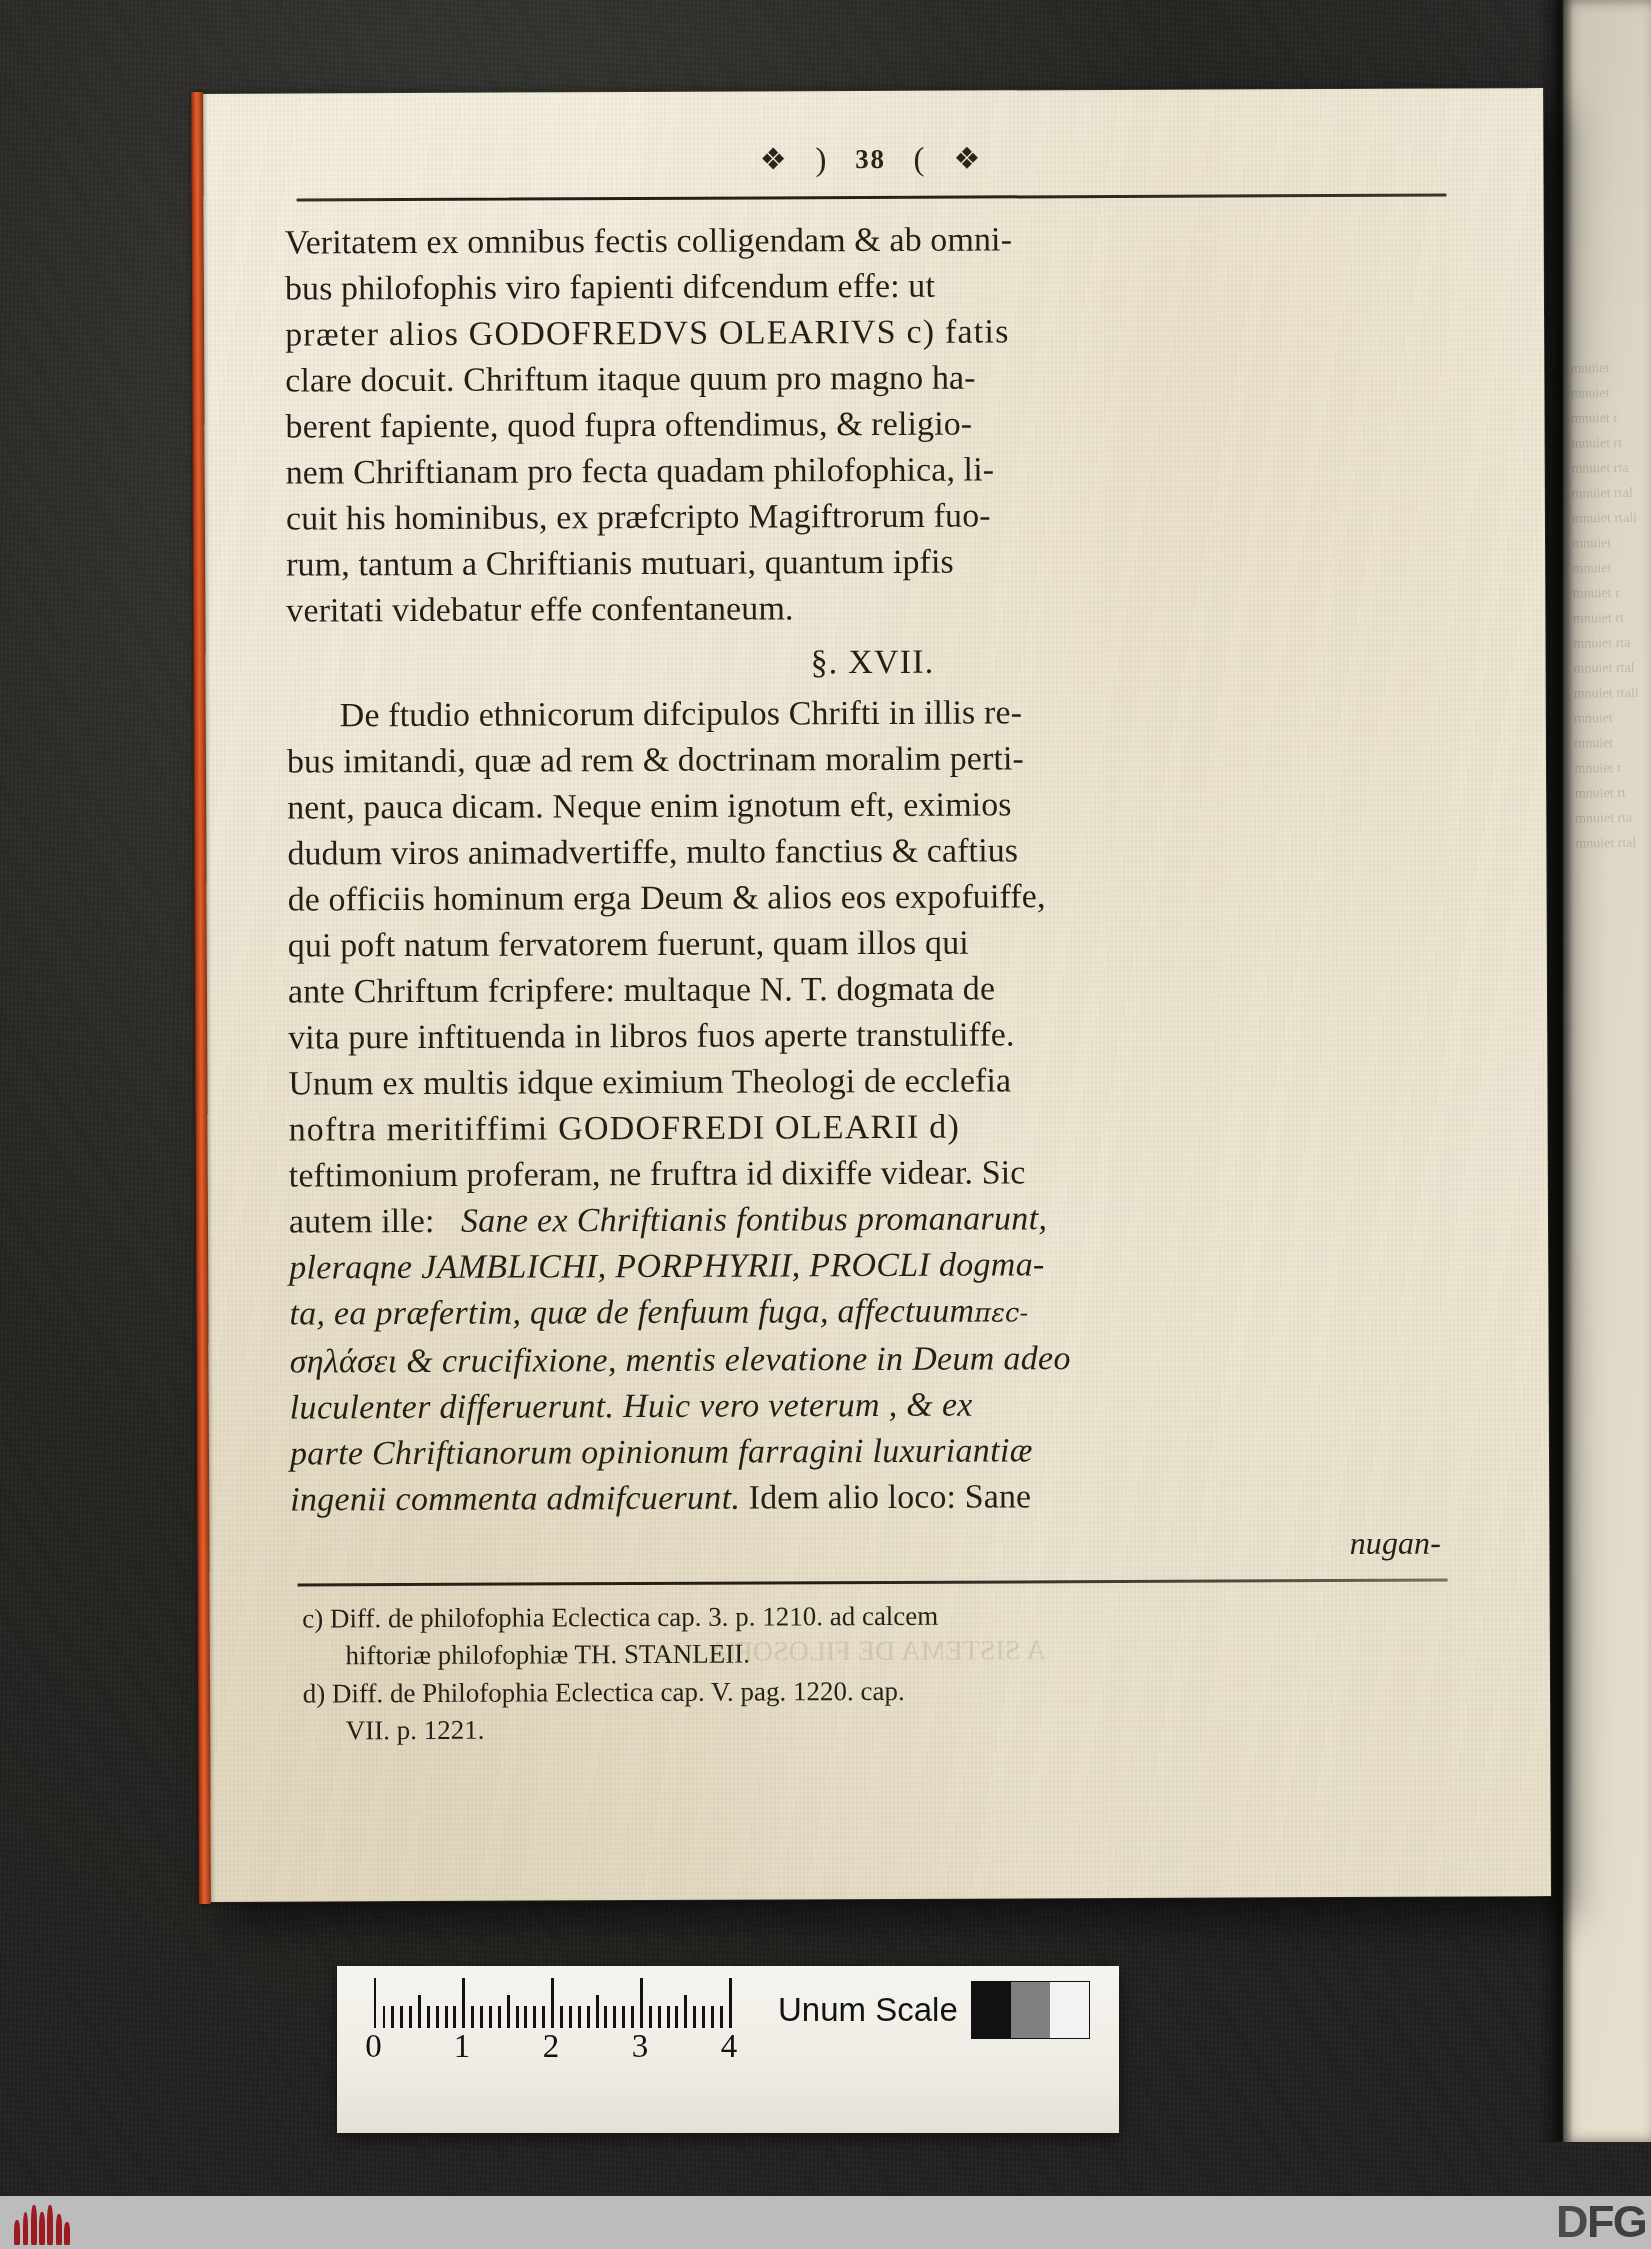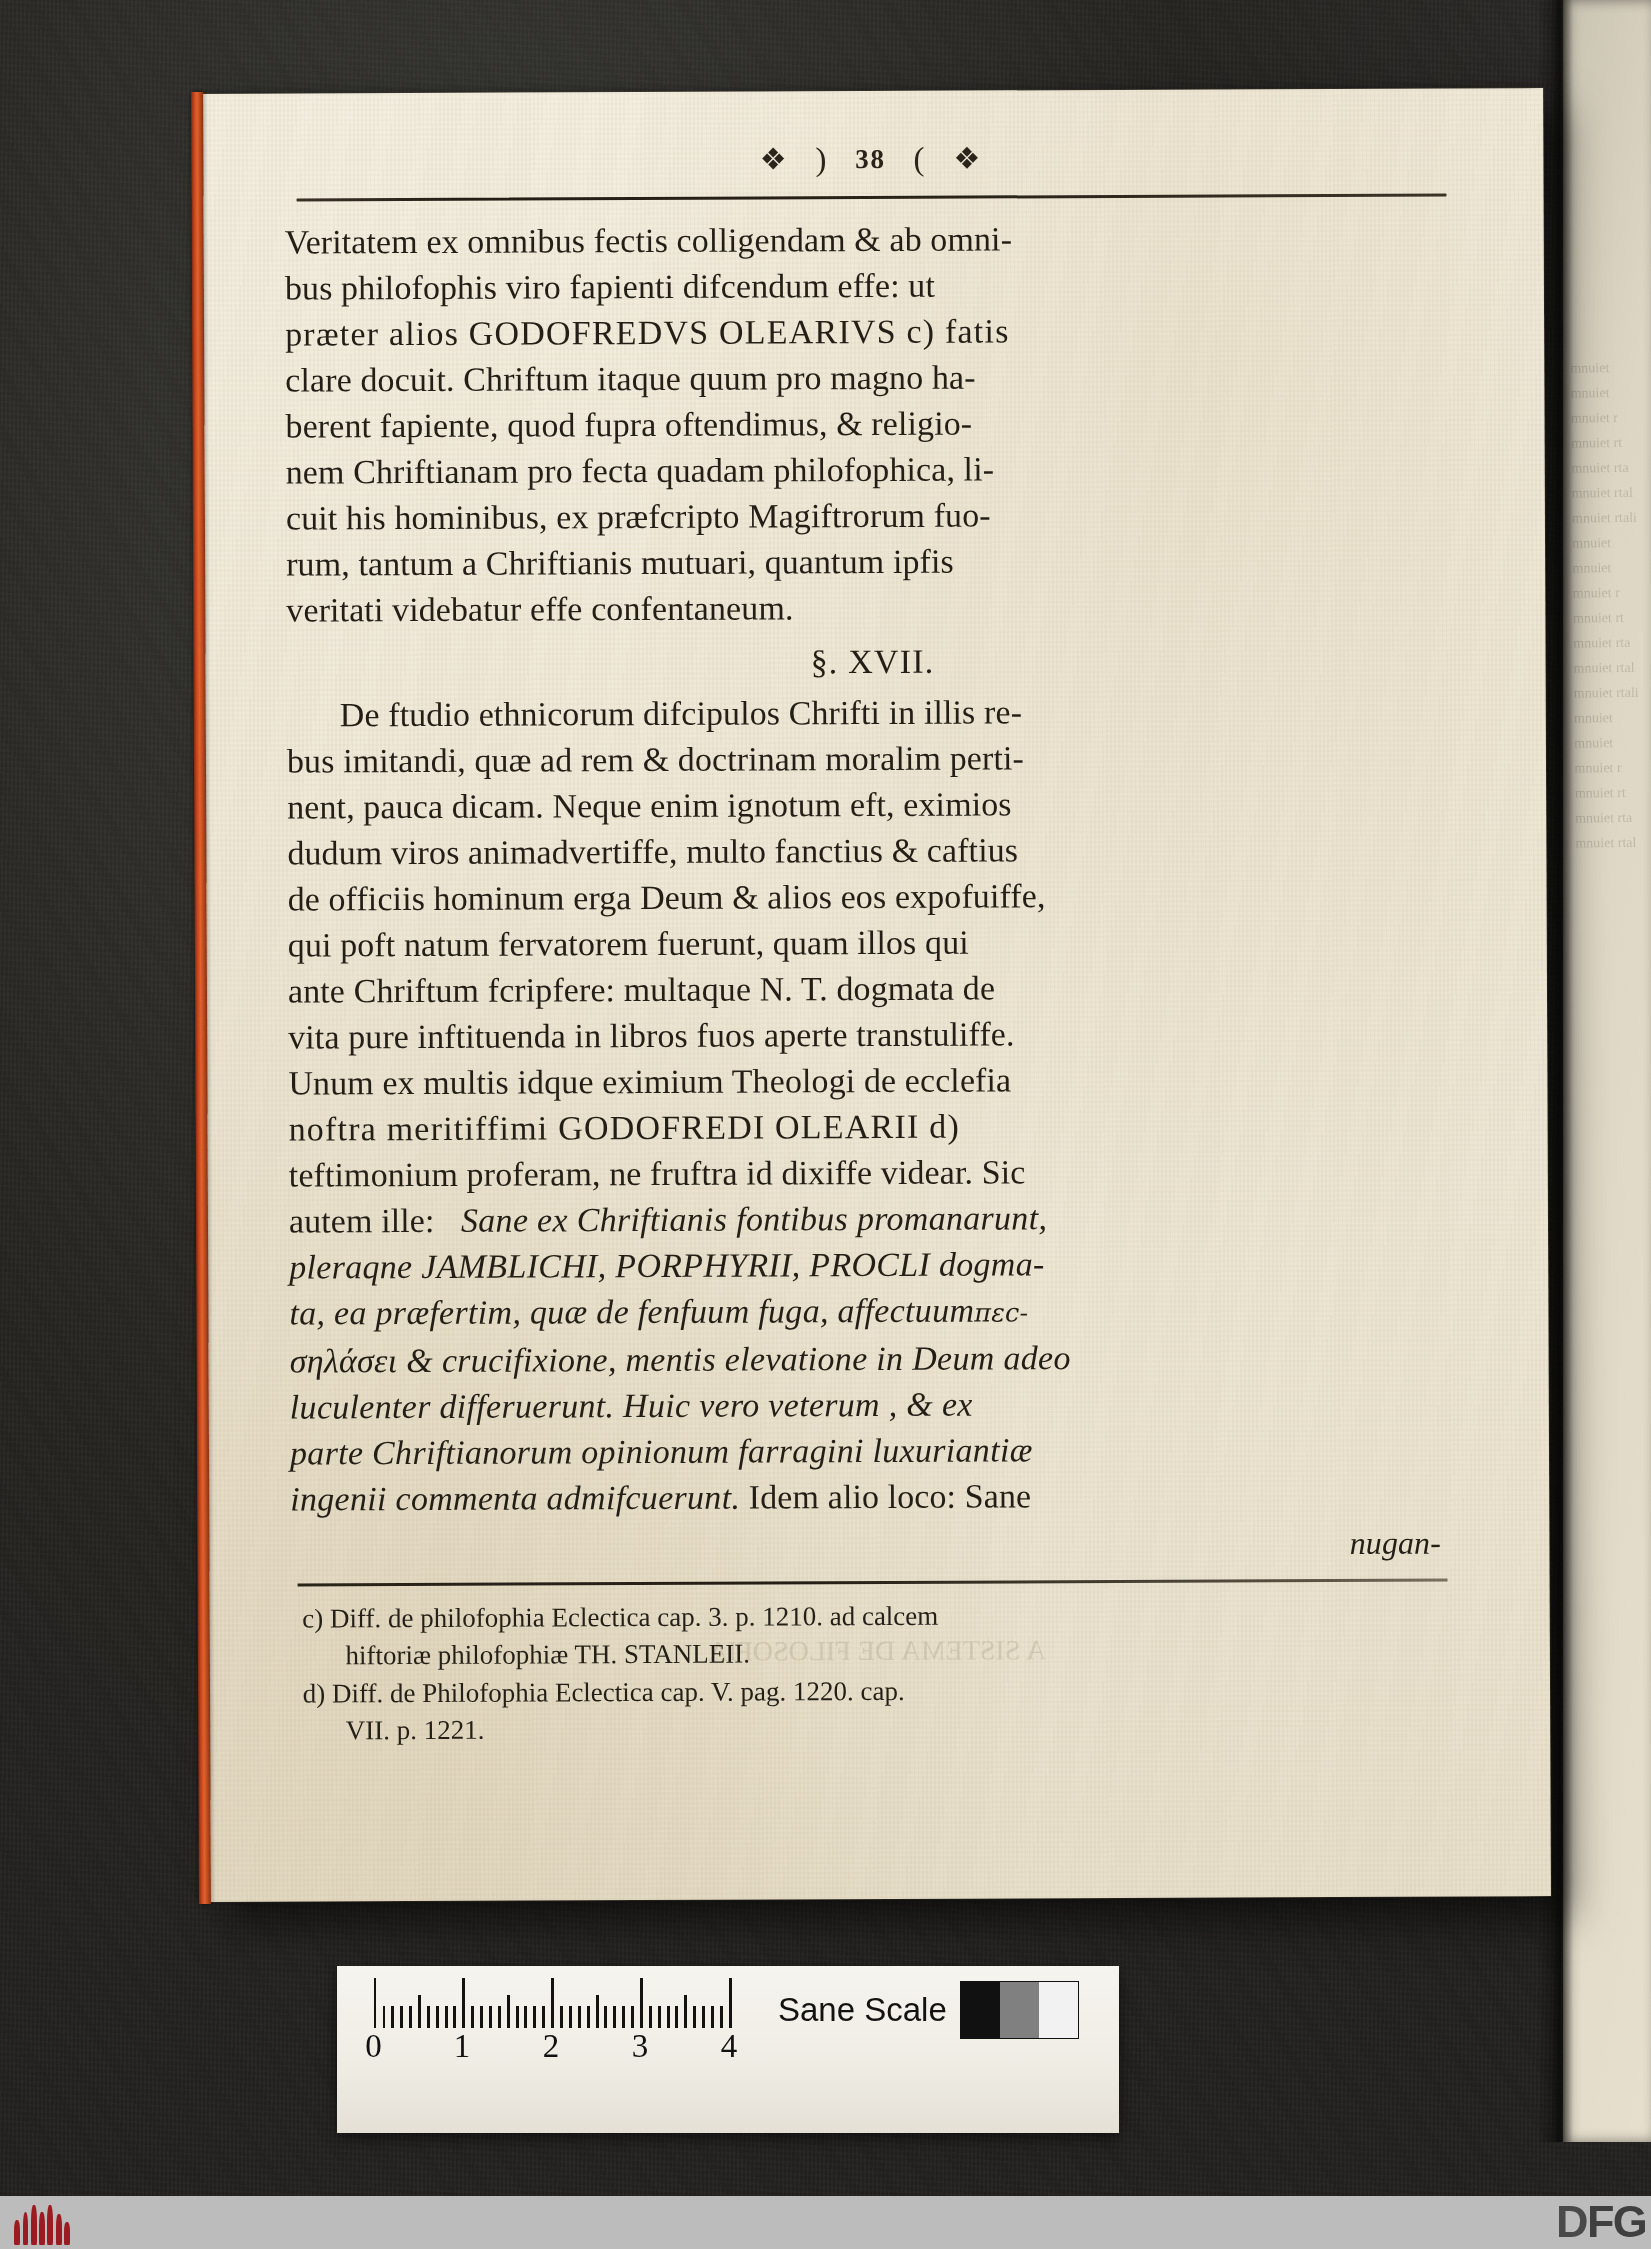--- a/index.html
+++ b/index.html
@@ -488,7 +488,7 @@
         </div>
     </div>
     <div class="grayscale-wrap">
-      <div class="gs-label">Sane Scale</div>
+      <div class="gs-label">Unum Scale</div>
       <div class="gs-patches" id="gs-patches">
           <div style="background: rgb(17, 17, 17);"></div>
           <div style="background: rgb(128, 128, 128);"></div>

